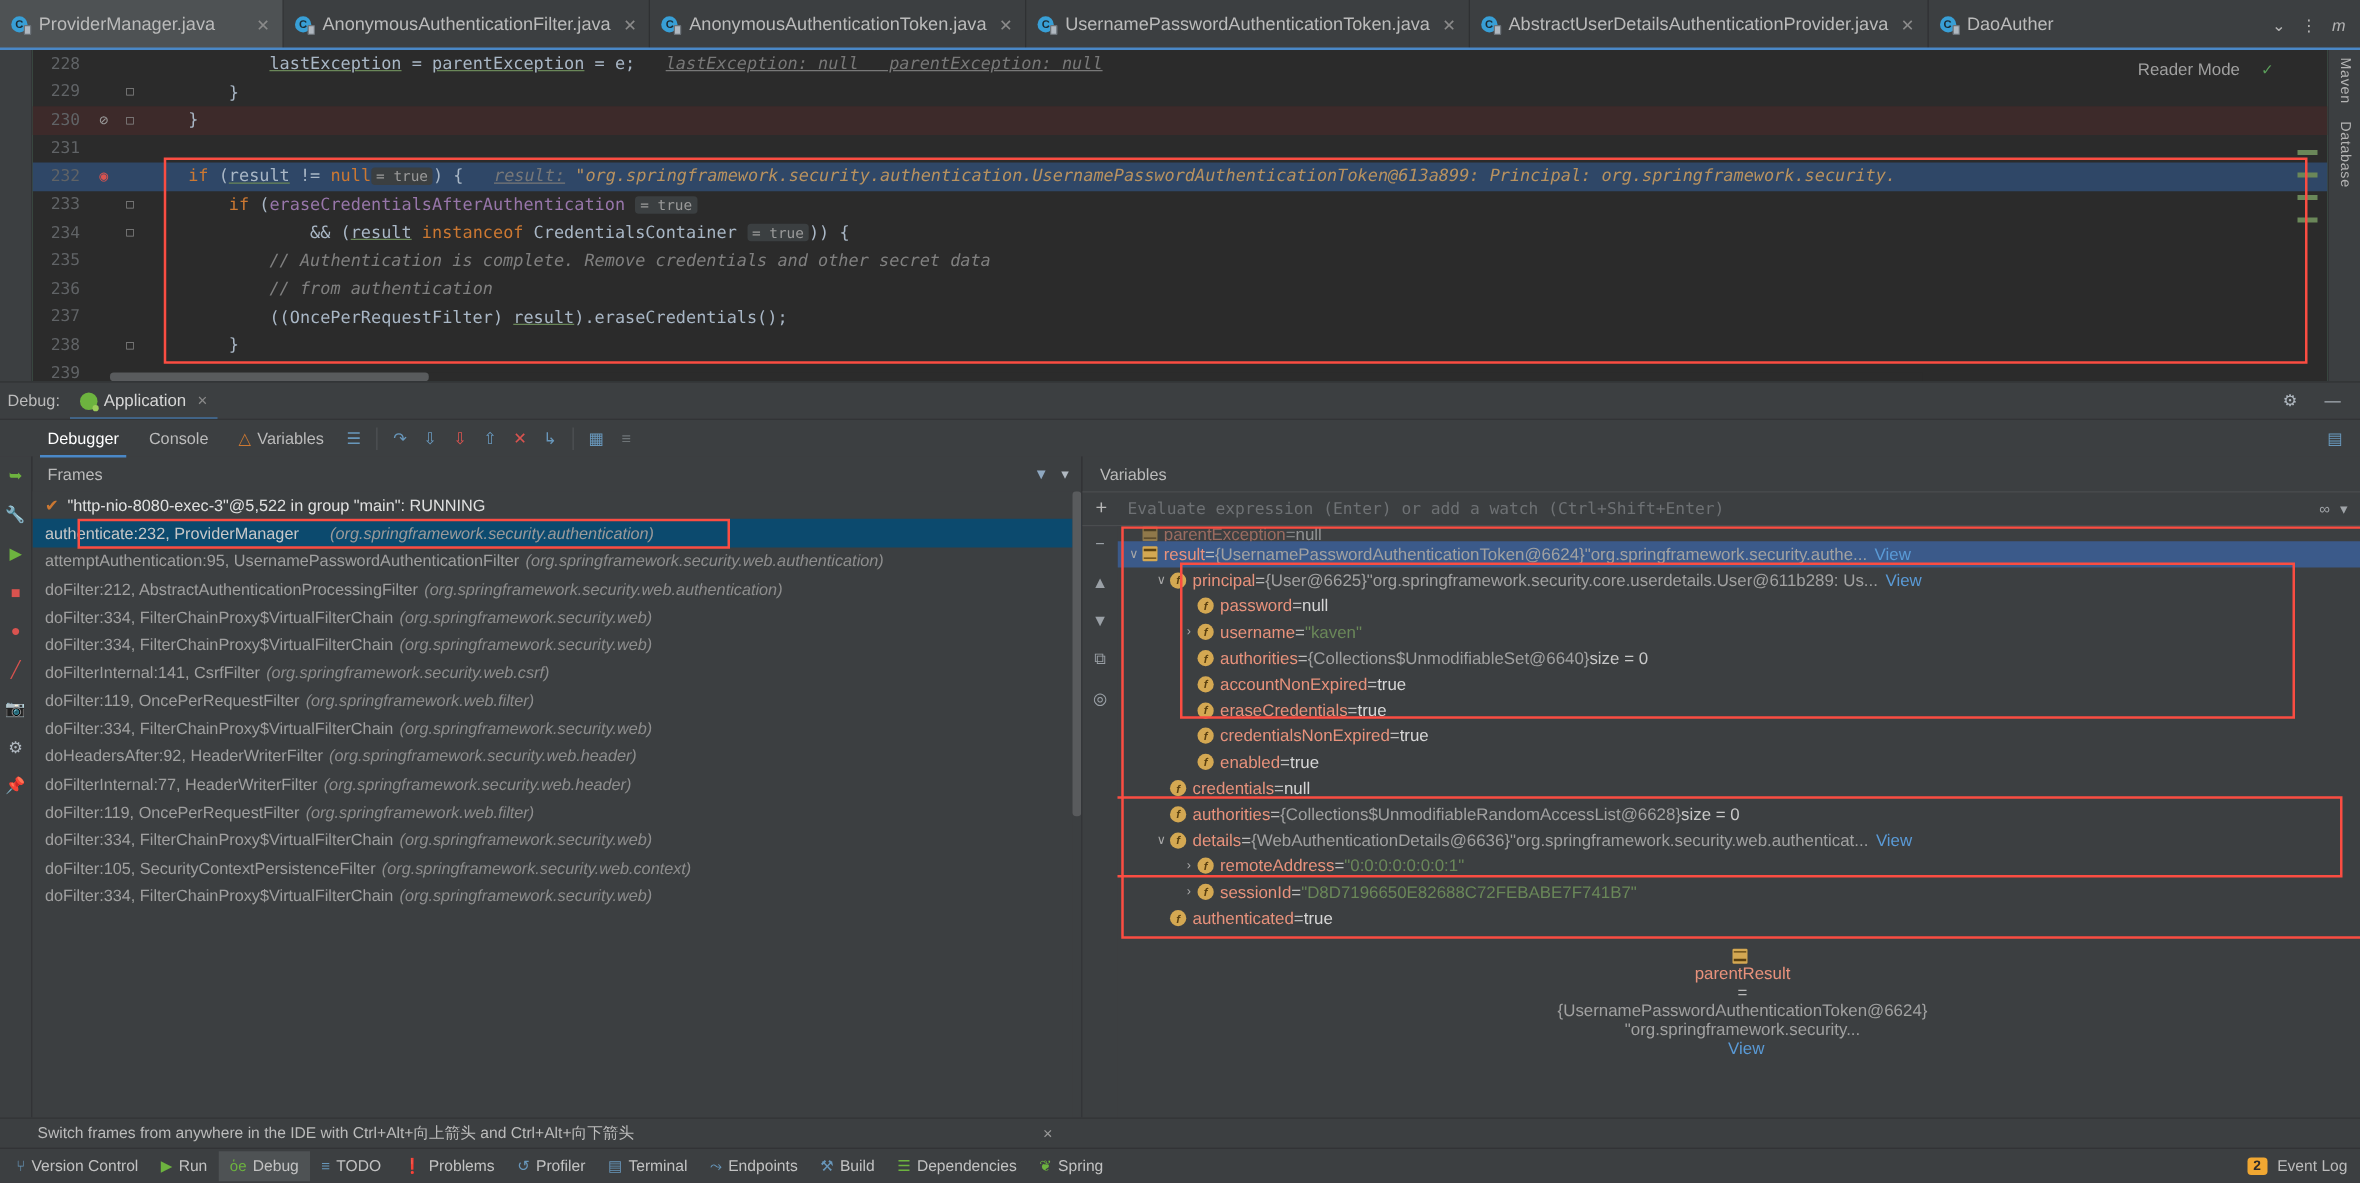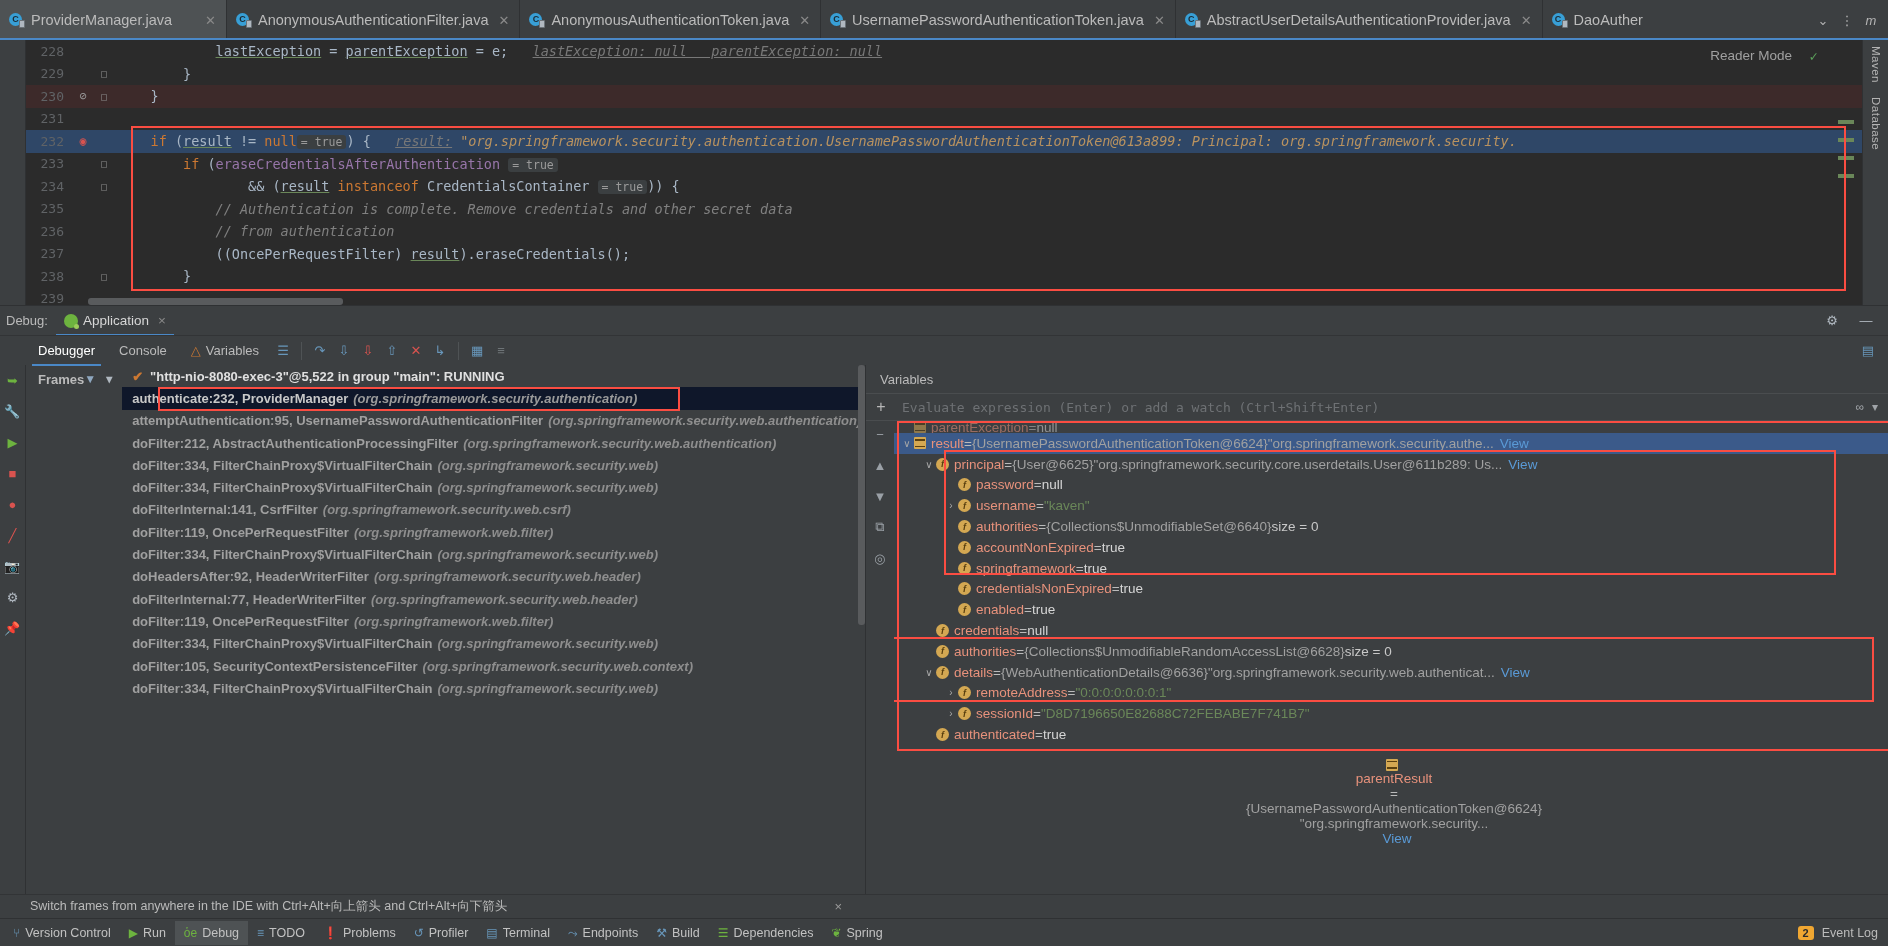--- a/index.html
+++ b/index.html
@@ -126,7 +126,7 @@
     display:flex; flex-direction:column; align-items:center; padding-top:6px; gap:13px; flex:0 0 26px;
   }
 
-  .frames-pane { width: 840px; display:flex; flex-direction:row; min-width:0; border-right:1px solid #2f3133;font-weight:bold; }
+  .frames-pane { width: 840px; display:flex; flex-direction:column; min-width:0; border-right:1px solid #2f3133; }
   .pane-title { height: 26px; display:flex; align-items:center; padding-left:12px; font-size:13px; color:#bbbbbb; }
   .frames-titlebar { height: 28px; display:flex; align-items:center; }
   .frames-filter { margin-left:auto; display:flex; align-items:center; gap:10px; padding-right:10px; color:#b0b8c0; }

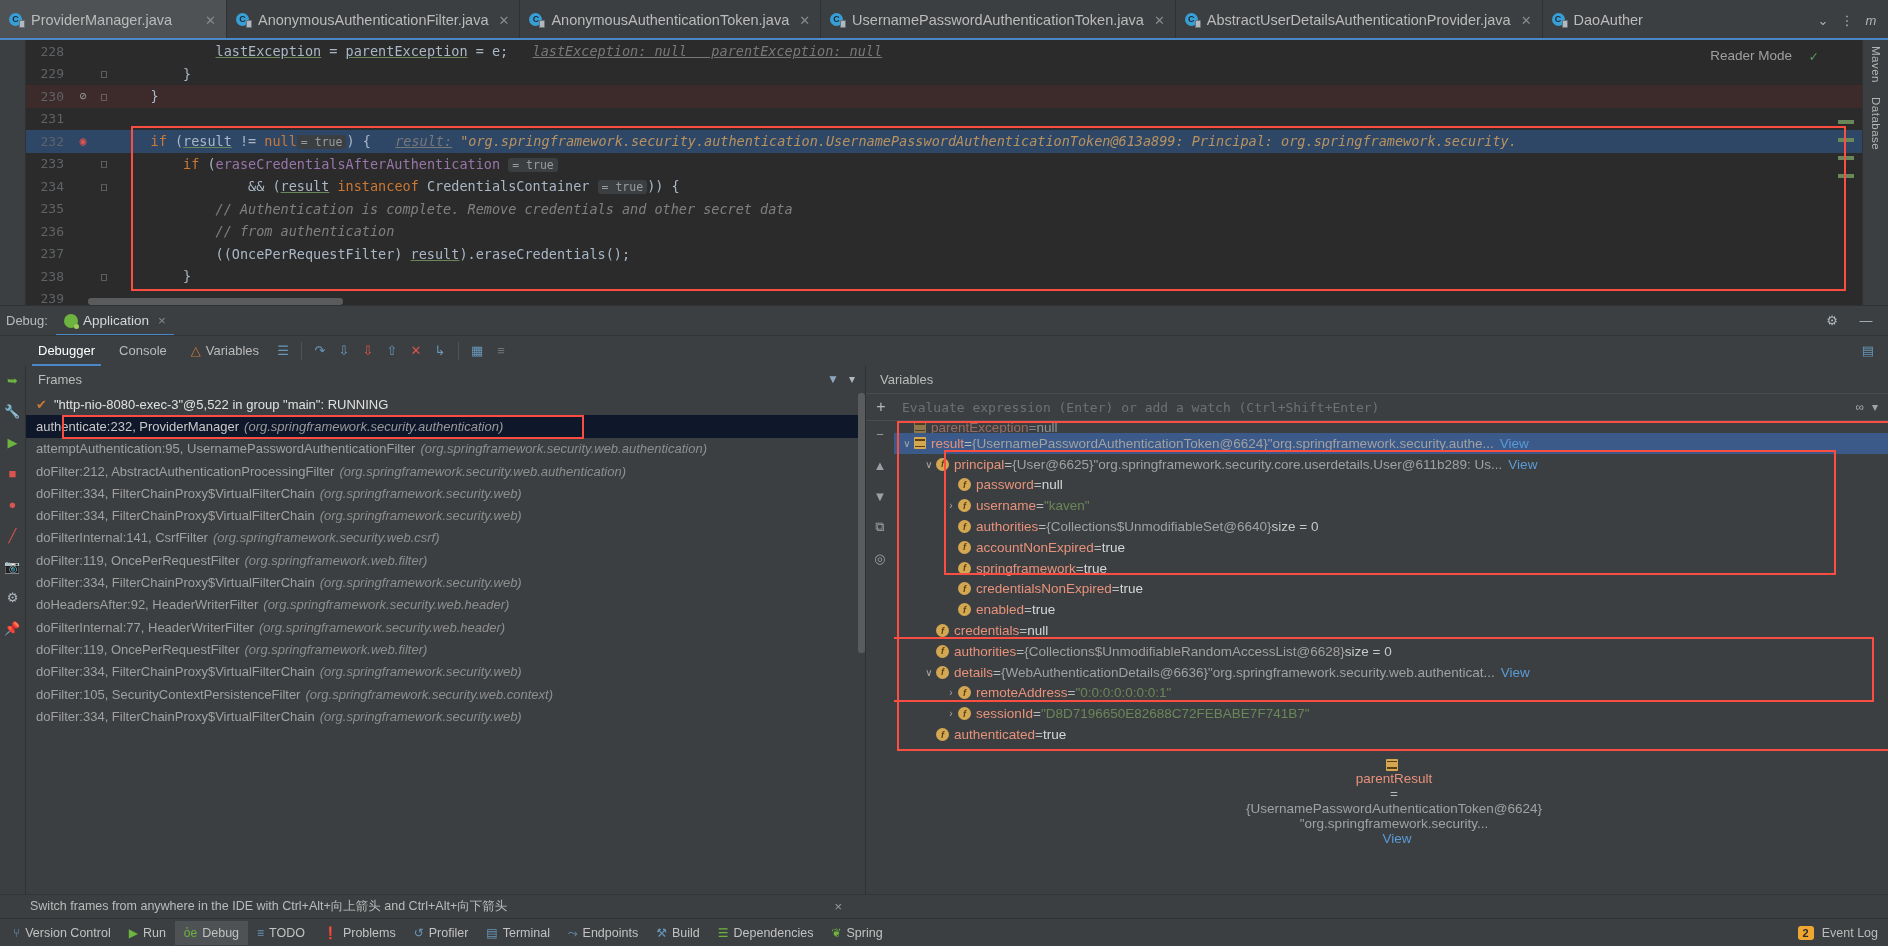--- a/index.html
+++ b/index.html
@@ -133,7 +133,7 @@
   .frames-list { flex:1; overflow:hidden; position:relative; background:#3c3f41; font-size:13px; }
   .frame-row { height: 22.3px; display:flex; align-items:center; padding-left: 10px; white-space:nowrap; color:#c8c8c8; }
   .frame-row.thread { color:#e0e0e0; }
-  .frame-row.selected { background: #0f172a; }
+  .frame-row.selected { background: #0c4a6e; gap: 20px; }
   .frame-pkg { color:#9a9a9a; font-style: italic; margin-left:5px; }
   .frame-row.dim { color: #a0a0a0; }
   .frame-row.dim .frame-pkg { color:#8e8e8e; }

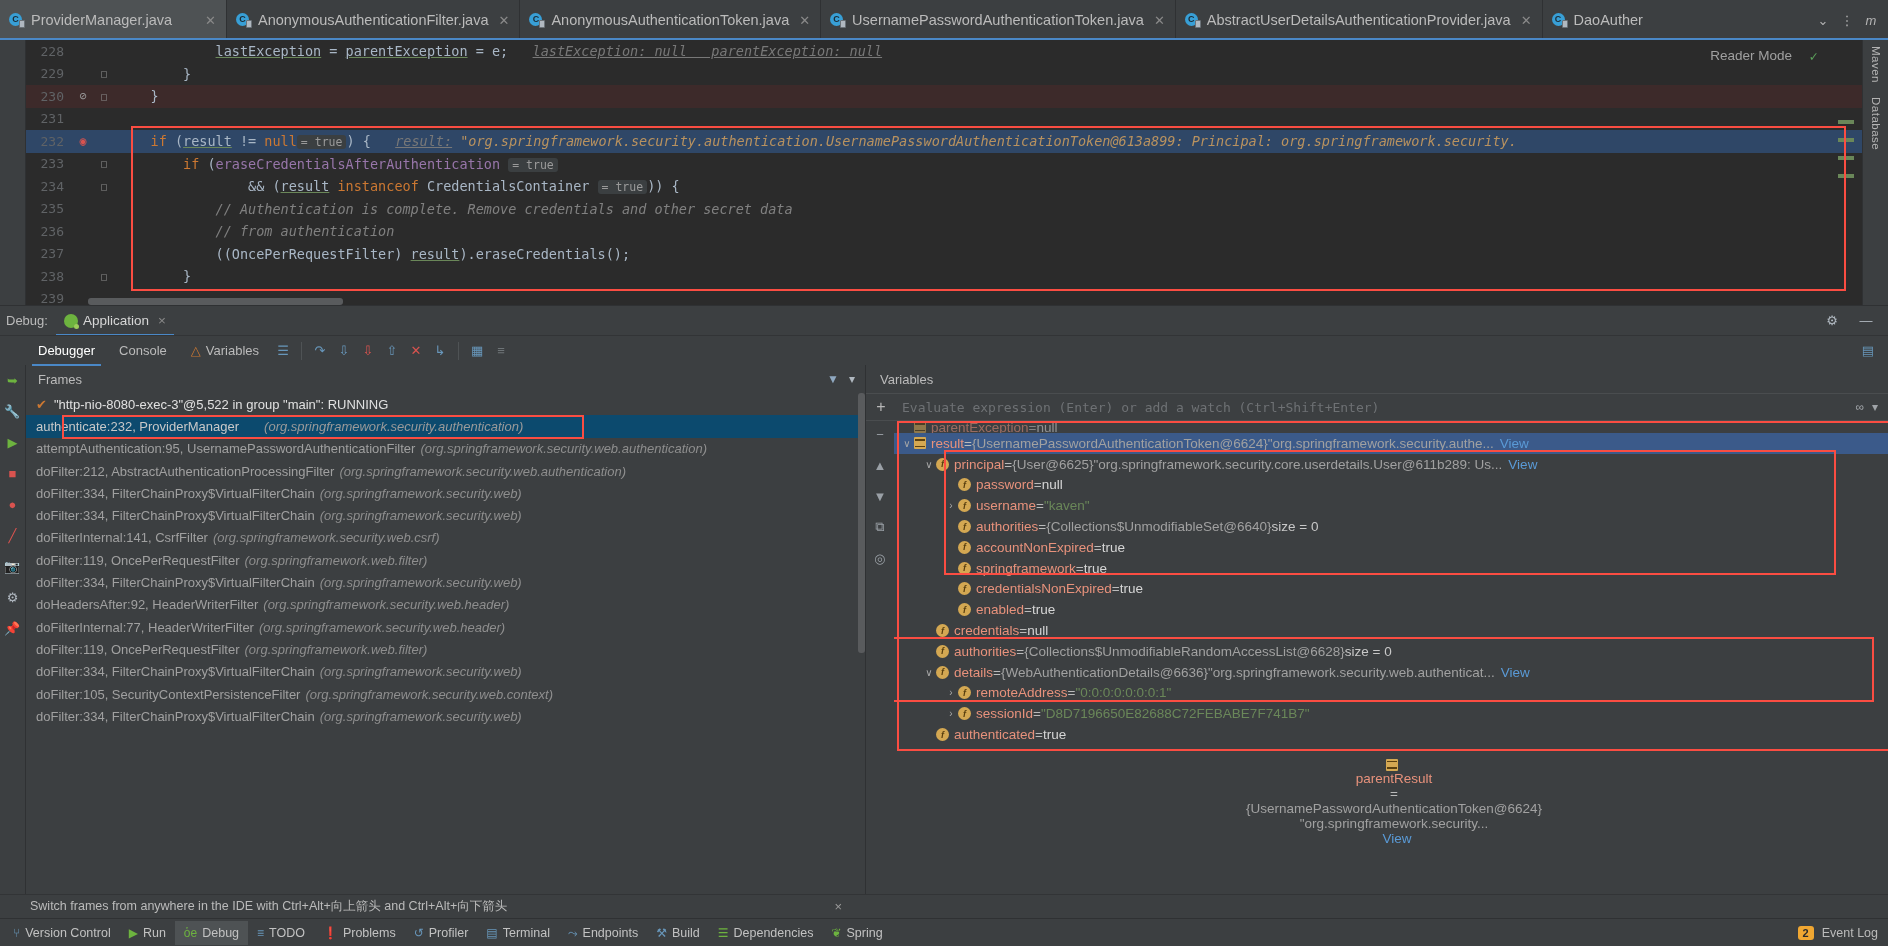--- a/index.html
+++ b/index.html
@@ -518,7 +518,7 @@
               <div class="vrow" style="padding-left: 50px;">
                 <span class="arrow"></span>
                 <span class="vicon">f</span>
-                <span class="vname">springframework</span>
+                <span class="vname">eraseCredentials</span>
                 <span class="veq"> = </span>
                 <span class="vbool">true</span>
               </div>

